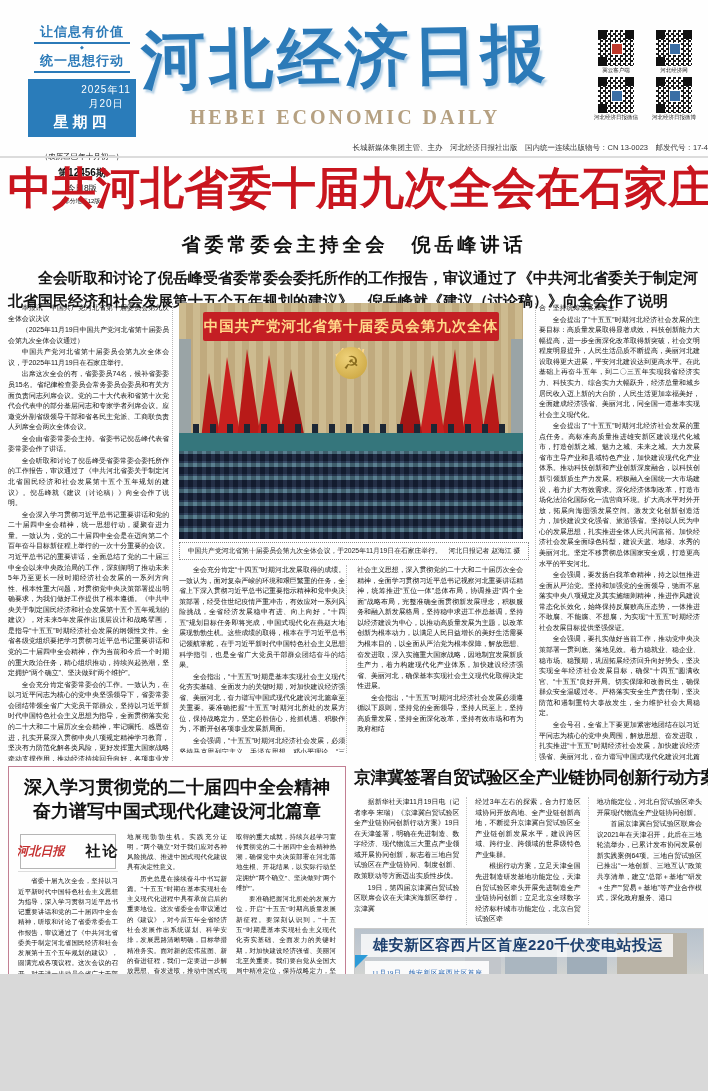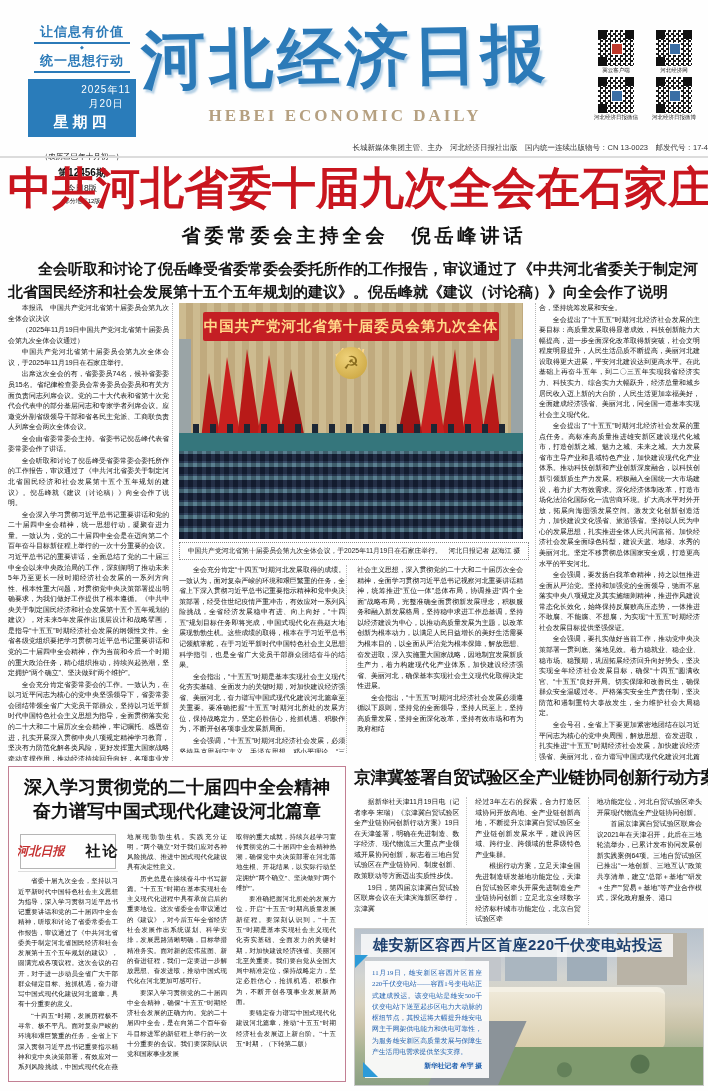--- a/index.html
+++ b/index.html
@@ -3,7 +3,7 @@
 <meta charset="utf-8">
 <style>
   html,body{margin:0;padding:0;background:#d9d9d9;}
-  .page{position:relative;width:708px;height:1091px;margin:0 auto;background:#fefefe;
+  .page{position:relative;width:708px;height:974px;margin:0 auto;background:#fefefe;
         font-family:"Liberation Sans",sans-serif;overflow:hidden;color:#111;}
 
   

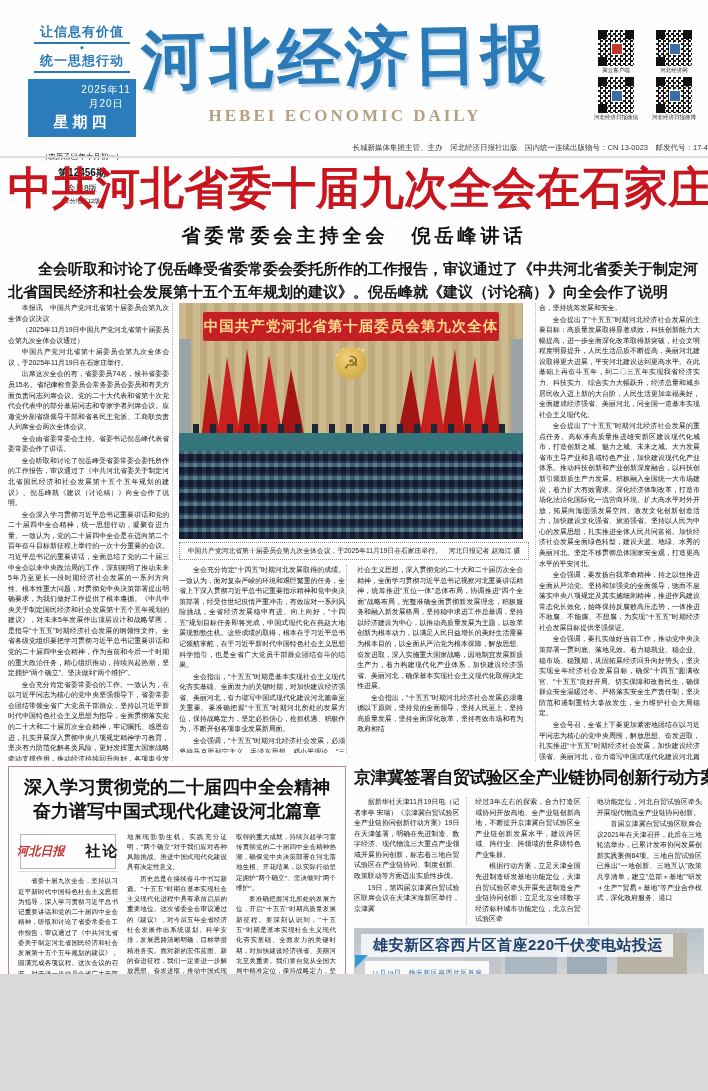--- a/index.html
+++ b/index.html
@@ -23,7 +23,7 @@
   .masthead .cn{font-family:"Liberation Serif",serif;font-size:64px;font-weight:bold;
                 color:#2b7ab8;letter-spacing:4px;line-height:92px;white-space:nowrap;
                 text-shadow:2px 3px 2px rgba(43,122,184,.35);transform:rotate(-1deg);}
-  .masthead .en{font-family:"Liberation Serif",serif;font-size:17px;font-weight:bold;
+  .masthead .en{font-family:"Liberation Serif",serif;font-size:20px;font-weight:bold;
                 color:#b5a081;letter-spacing:3px;margin-top:2px;}
 
   .qr-grid{position:absolute;right:10px;top:30px;display:grid;grid-template-columns:48px 48px;

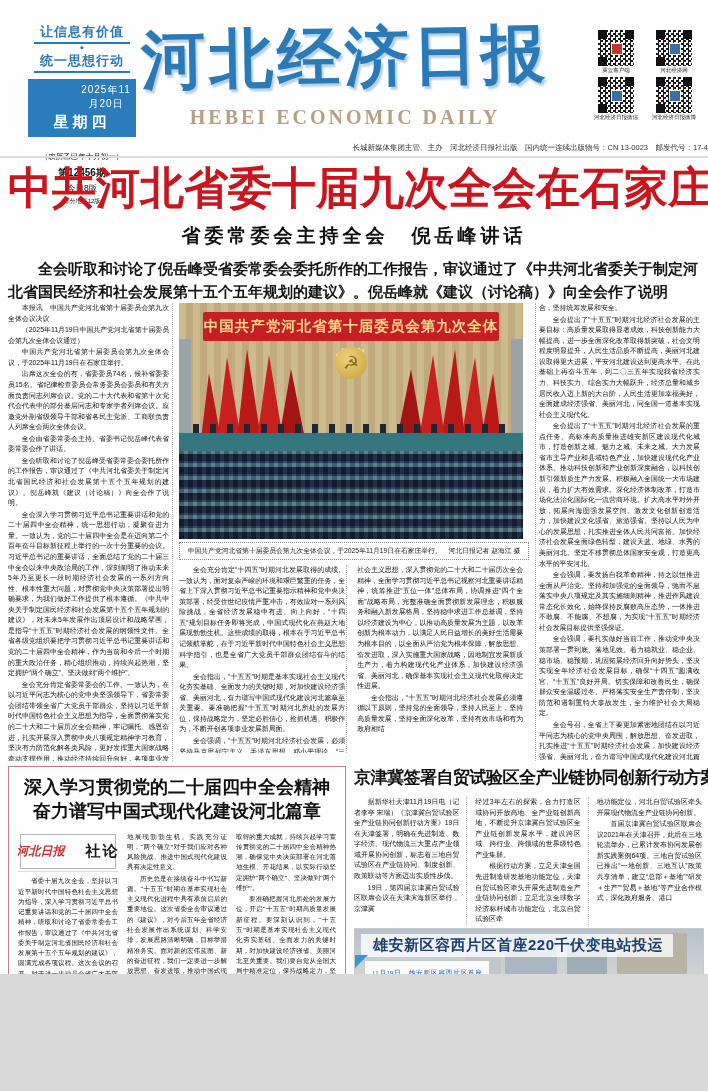--- a/index.html
+++ b/index.html
@@ -47,7 +47,7 @@
   .lead-head{position:absolute;left:8px;right:8px;top:162px;text-align:center;}
   .lead-head h1{margin:0;font-size:44px;font-weight:900;color:#c9151e;letter-spacing:0px;
                 line-height:52px;white-space:nowrap;}
-  .lead-sub{font-size:19px;font-weight:bold;letter-spacing:4px;margin-top:9px;color:#111;}
+  .lead-sub{font-size:19px;font-weight:bold;letter-spacing:4px;margin-top:18px;color:#111;}
   .lead-summary{margin-top:8px;text-align:left;font-size:15px;font-weight:bold;line-height:1.55;
                 text-indent:2em;color:#141414;}
 

